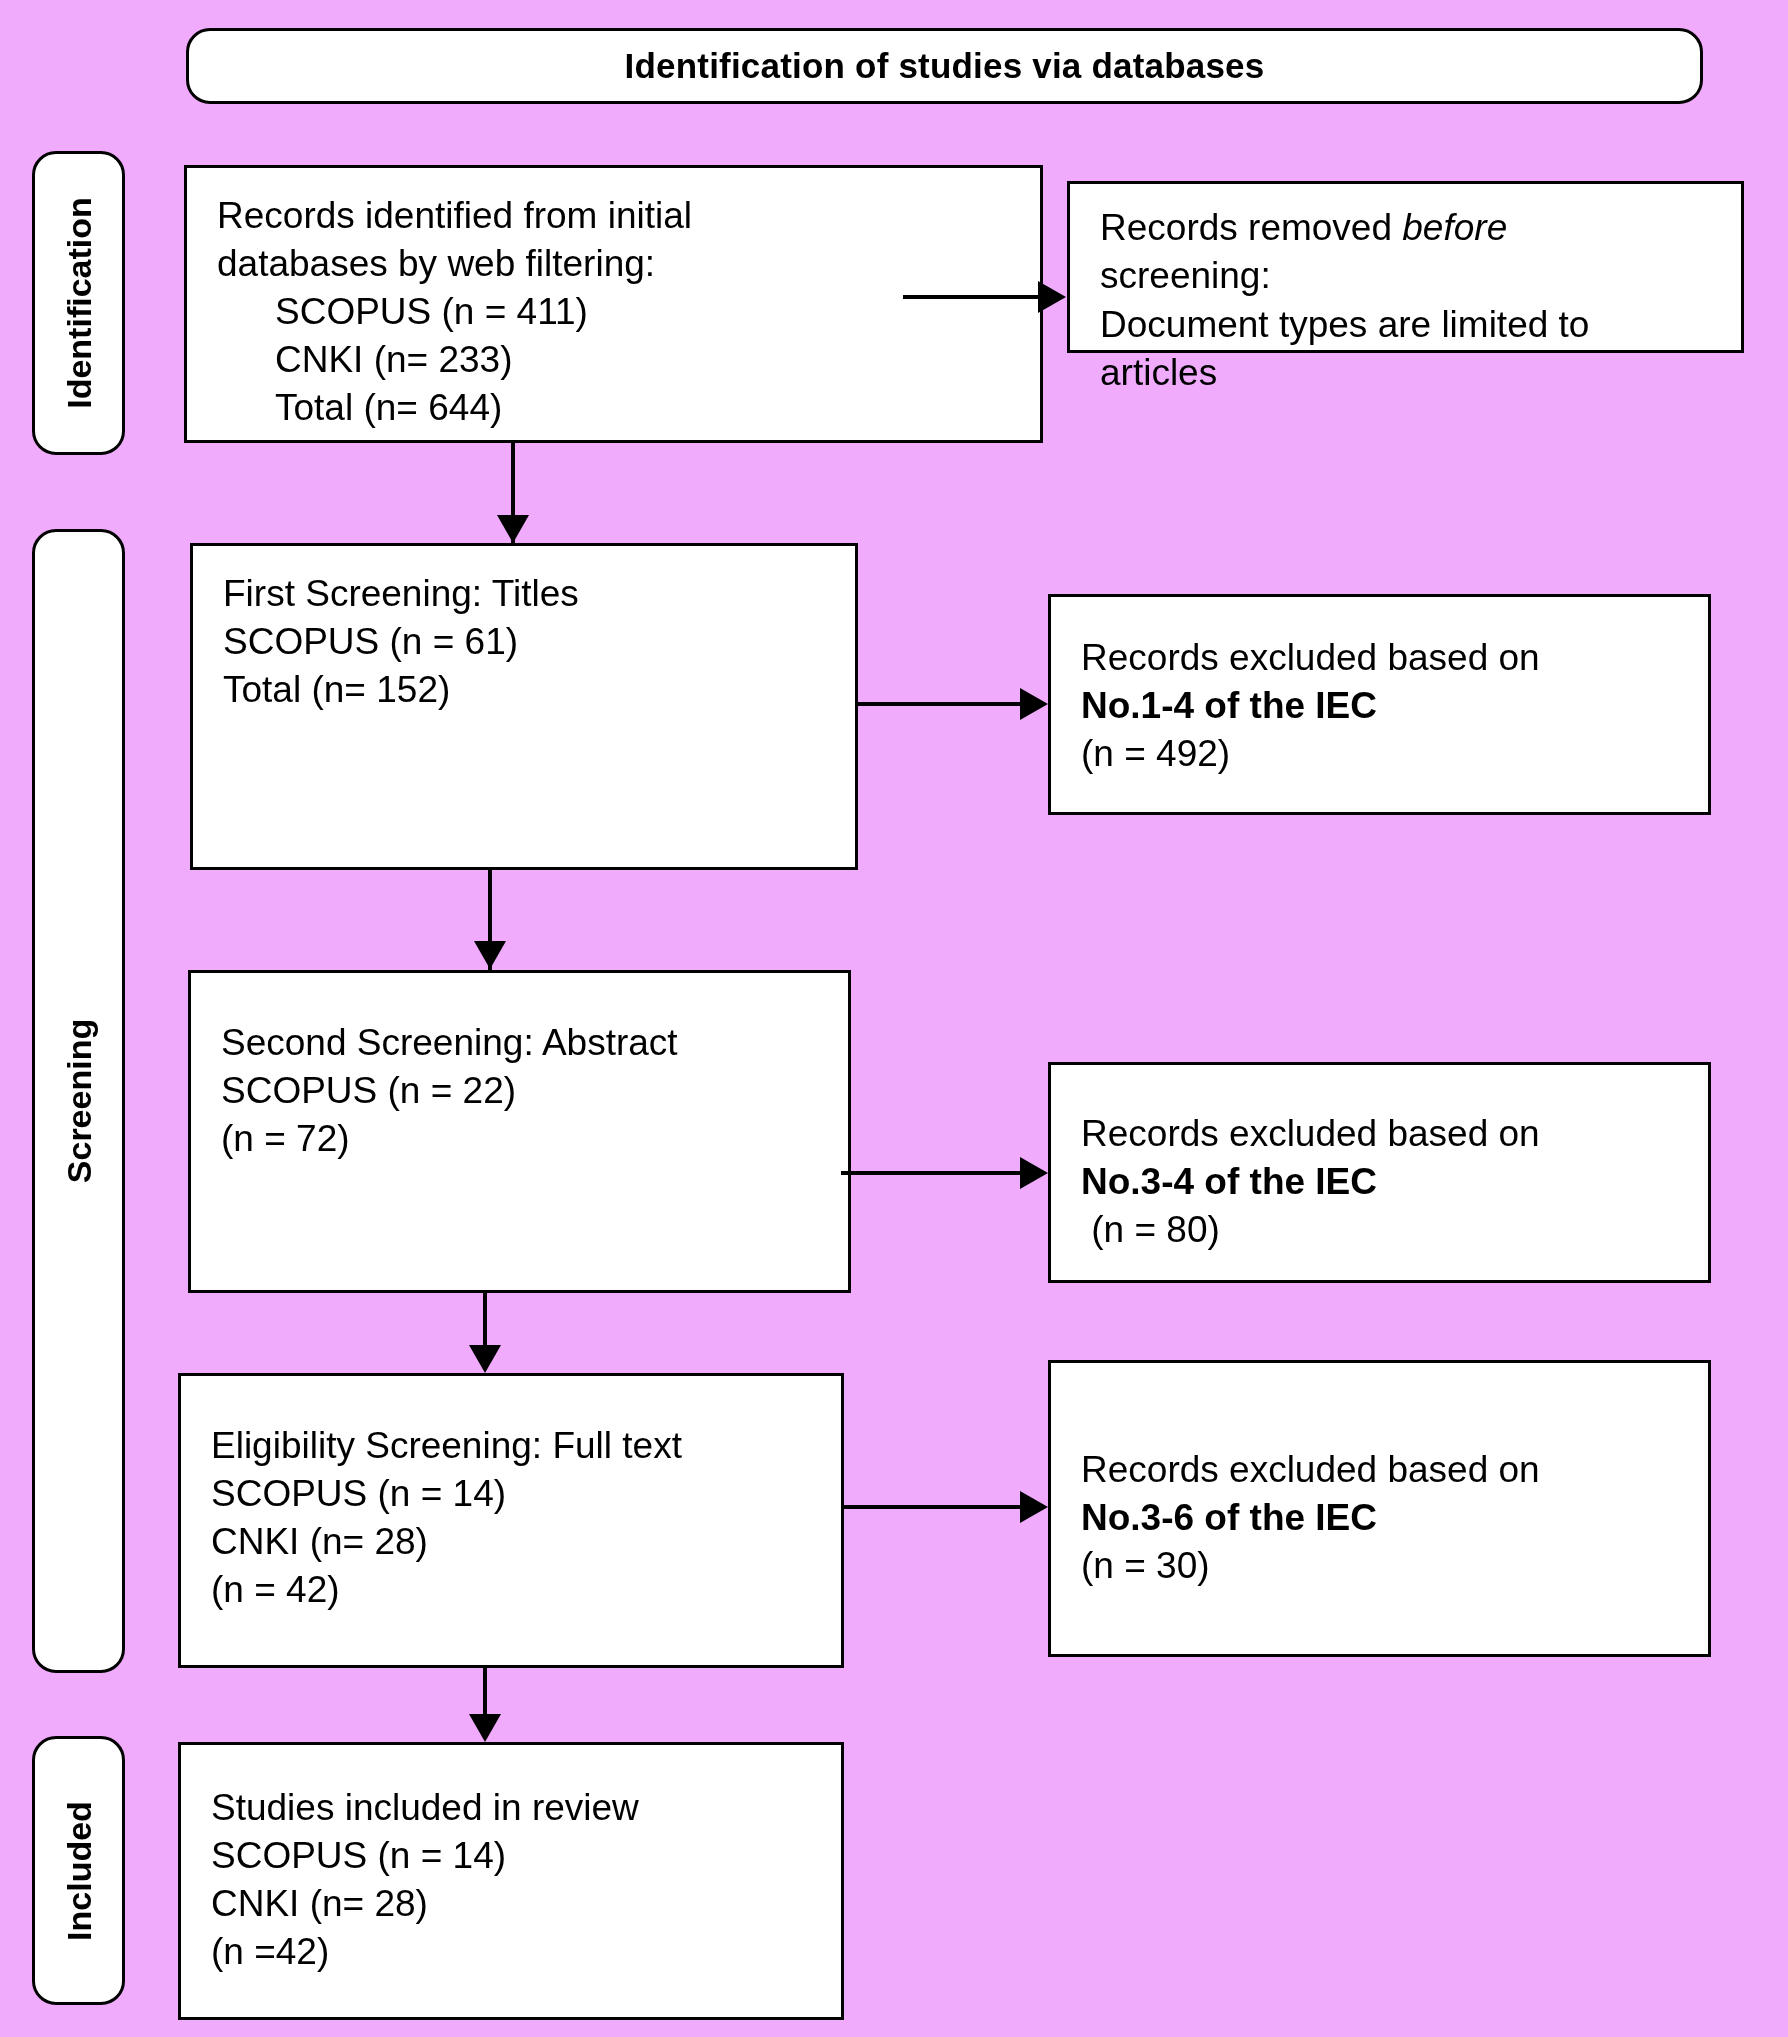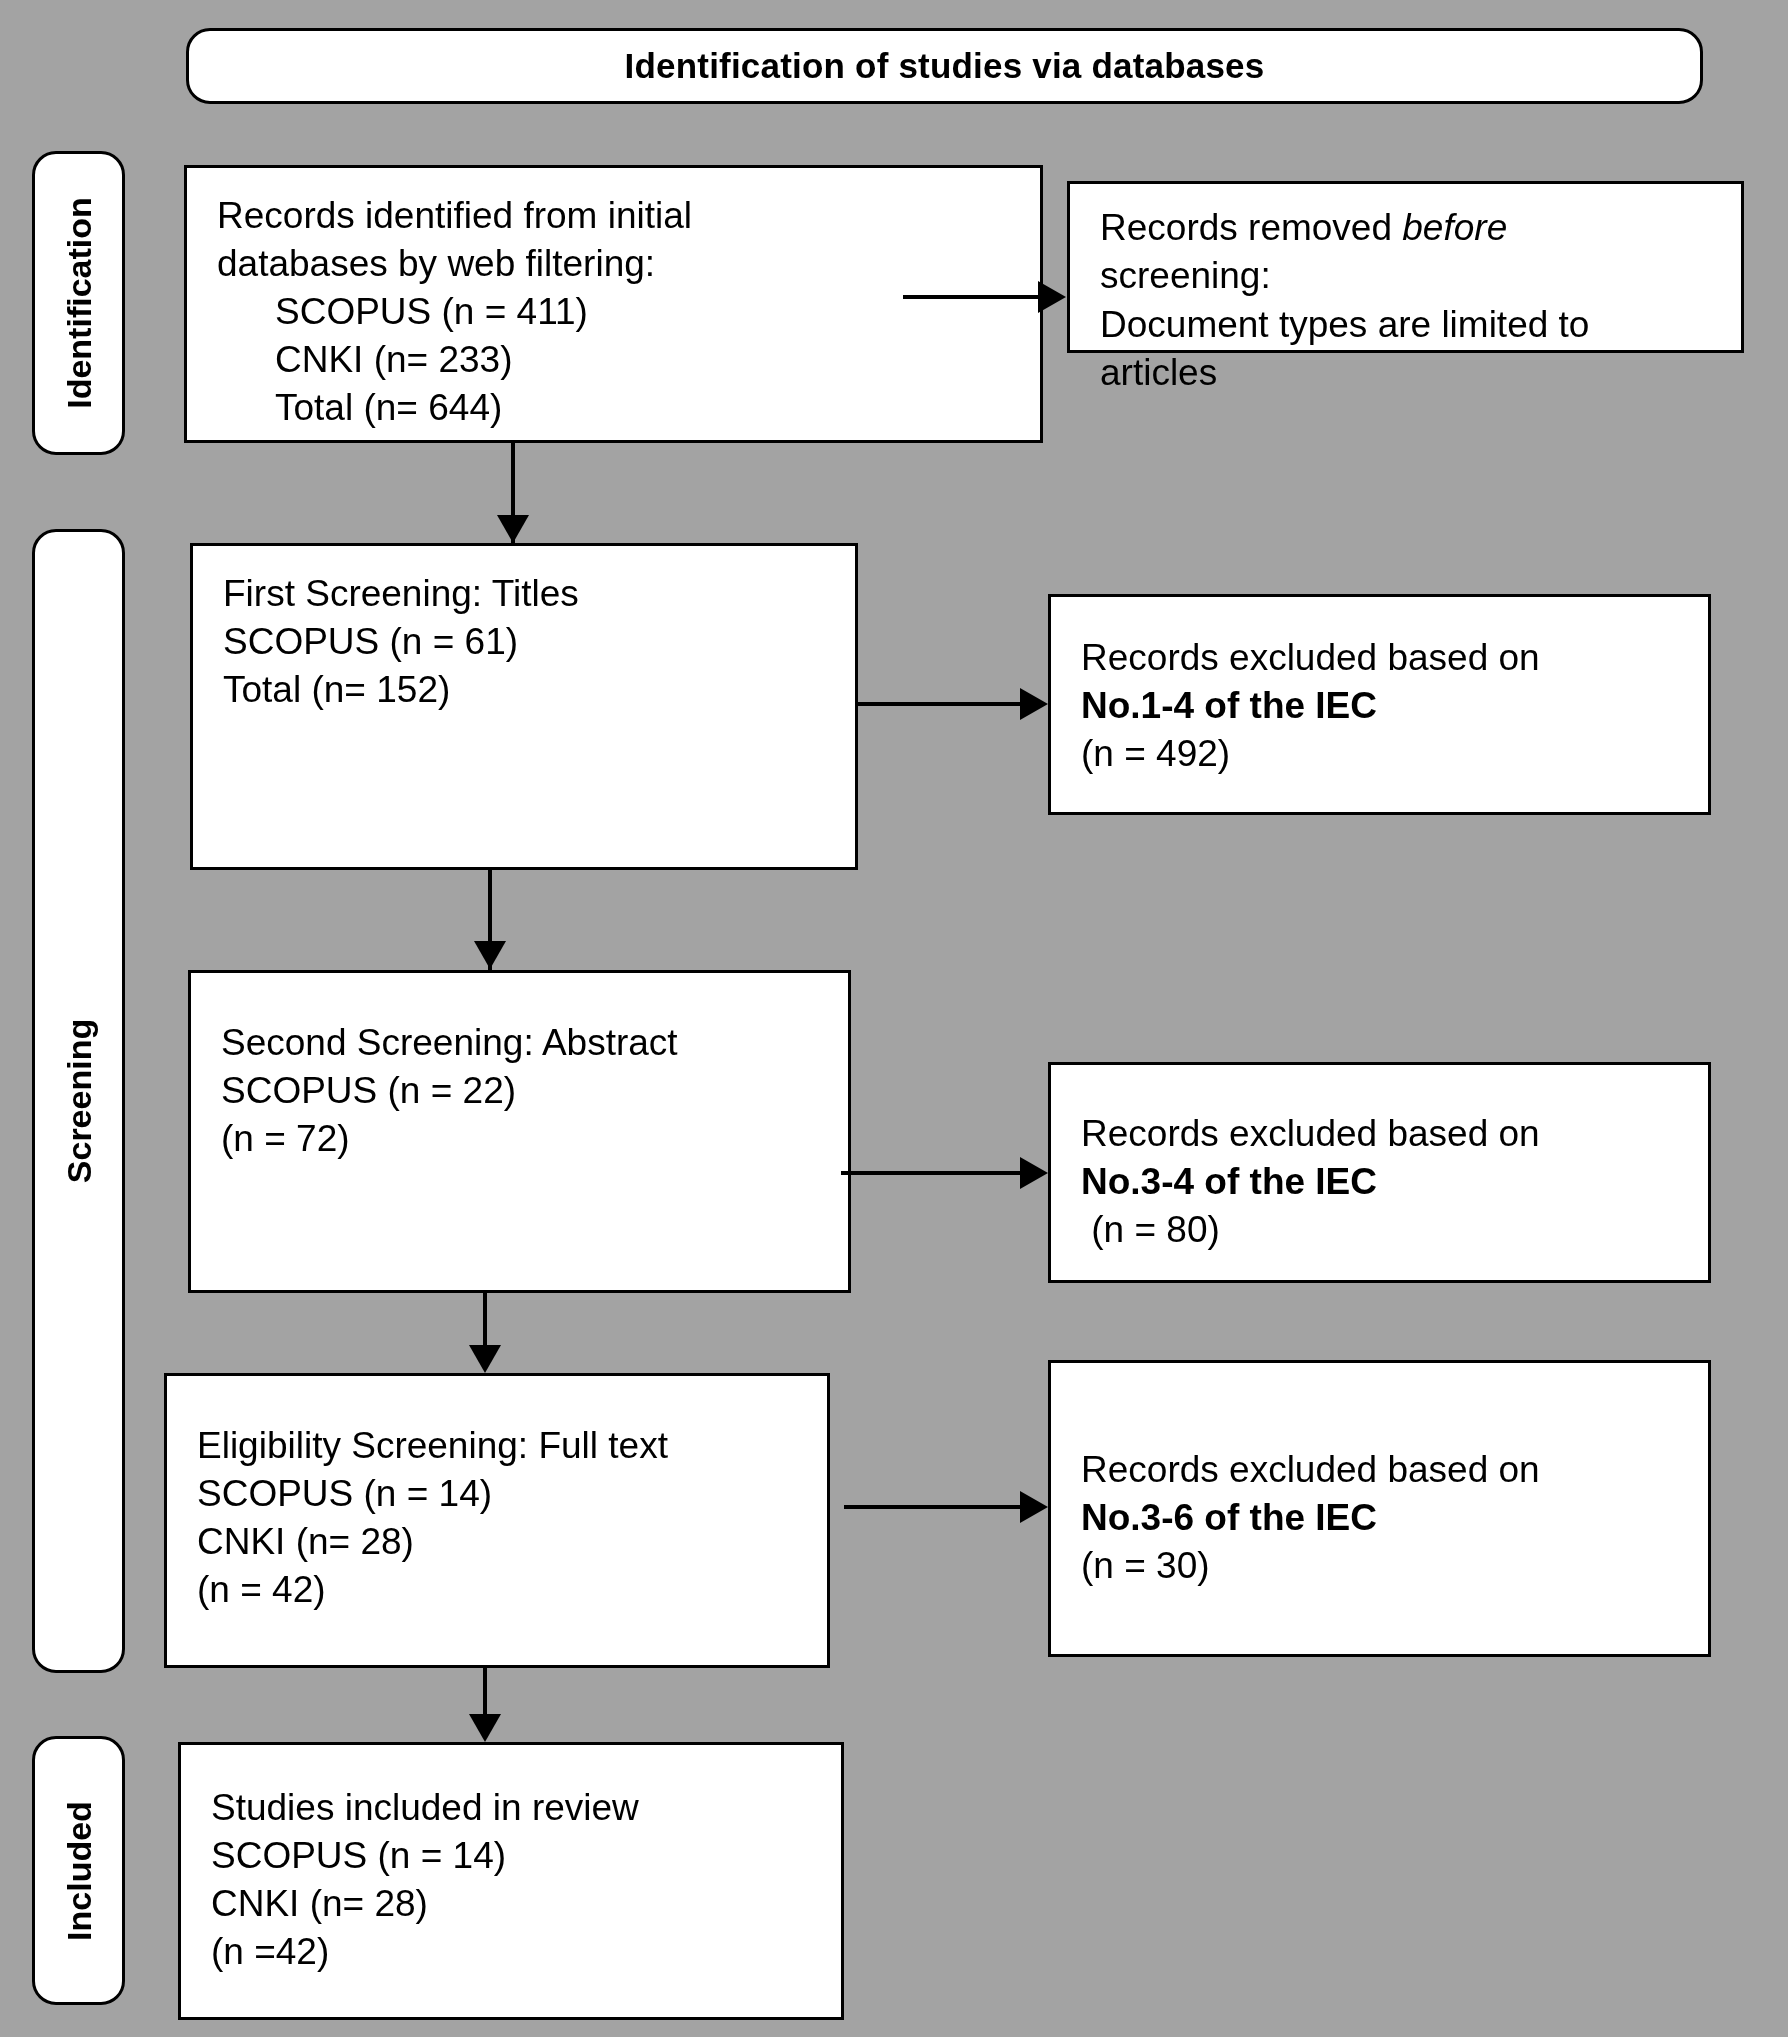--- a/index.html
+++ b/index.html
@@ -15,7 +15,7 @@
     position: relative;
     width: 1788px;
     height: 2038px;
-    background: #a3a3a3;
+    background: #f0abfc;
     overflow: hidden;
   }
 

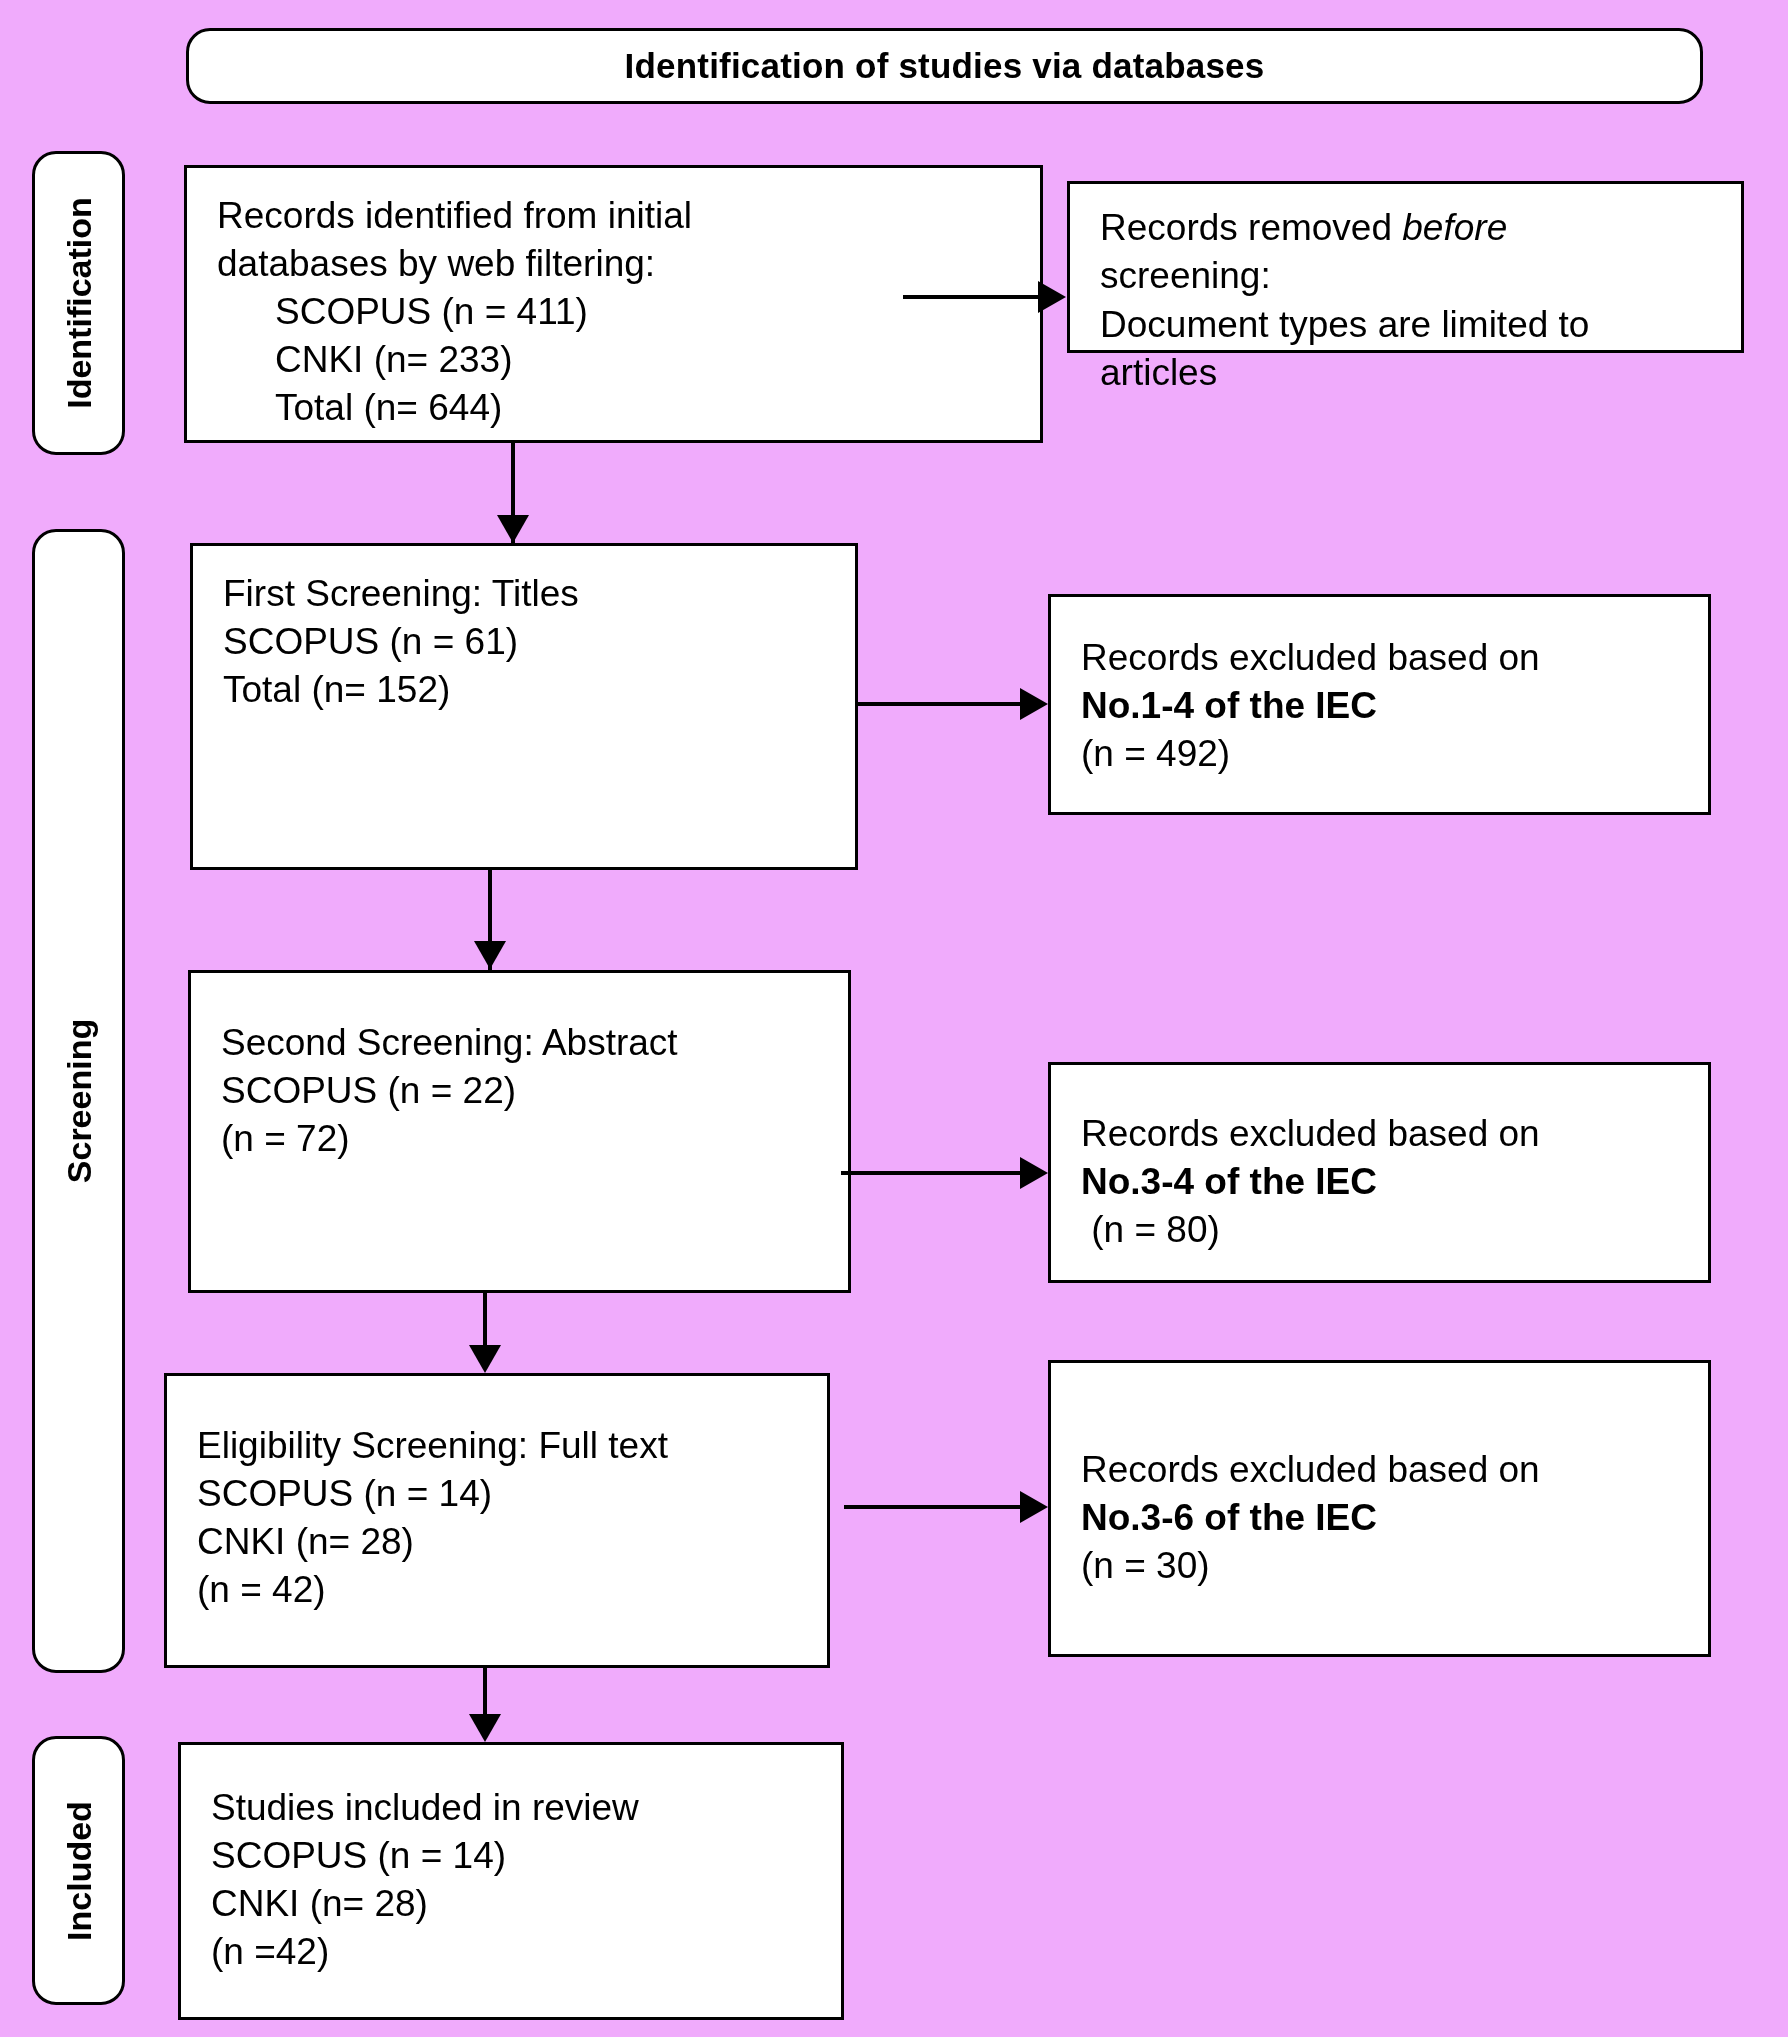--- a/index.html
+++ b/index.html
@@ -169,7 +169,7 @@
   <div class="vline" style="left:483px; top:1293px; height:70px;"></div>
   <div class="arrow-down" style="left:469px; top:1345px;"></div>
 
-  <div class="box box-body" style="left:164px; top:1373px; width:666px; height:295px; padding-top:46px;">
+  <div class="box box-body" style="left:178px; top:1373px; width:666px; height:295px; padding-top:46px;">
     <div class="line">Eligibility Screening: Full text</div>
     <div class="line">SCOPUS (n = 14)</div>
     <div class="line">CNKI (n= 28)</div>

